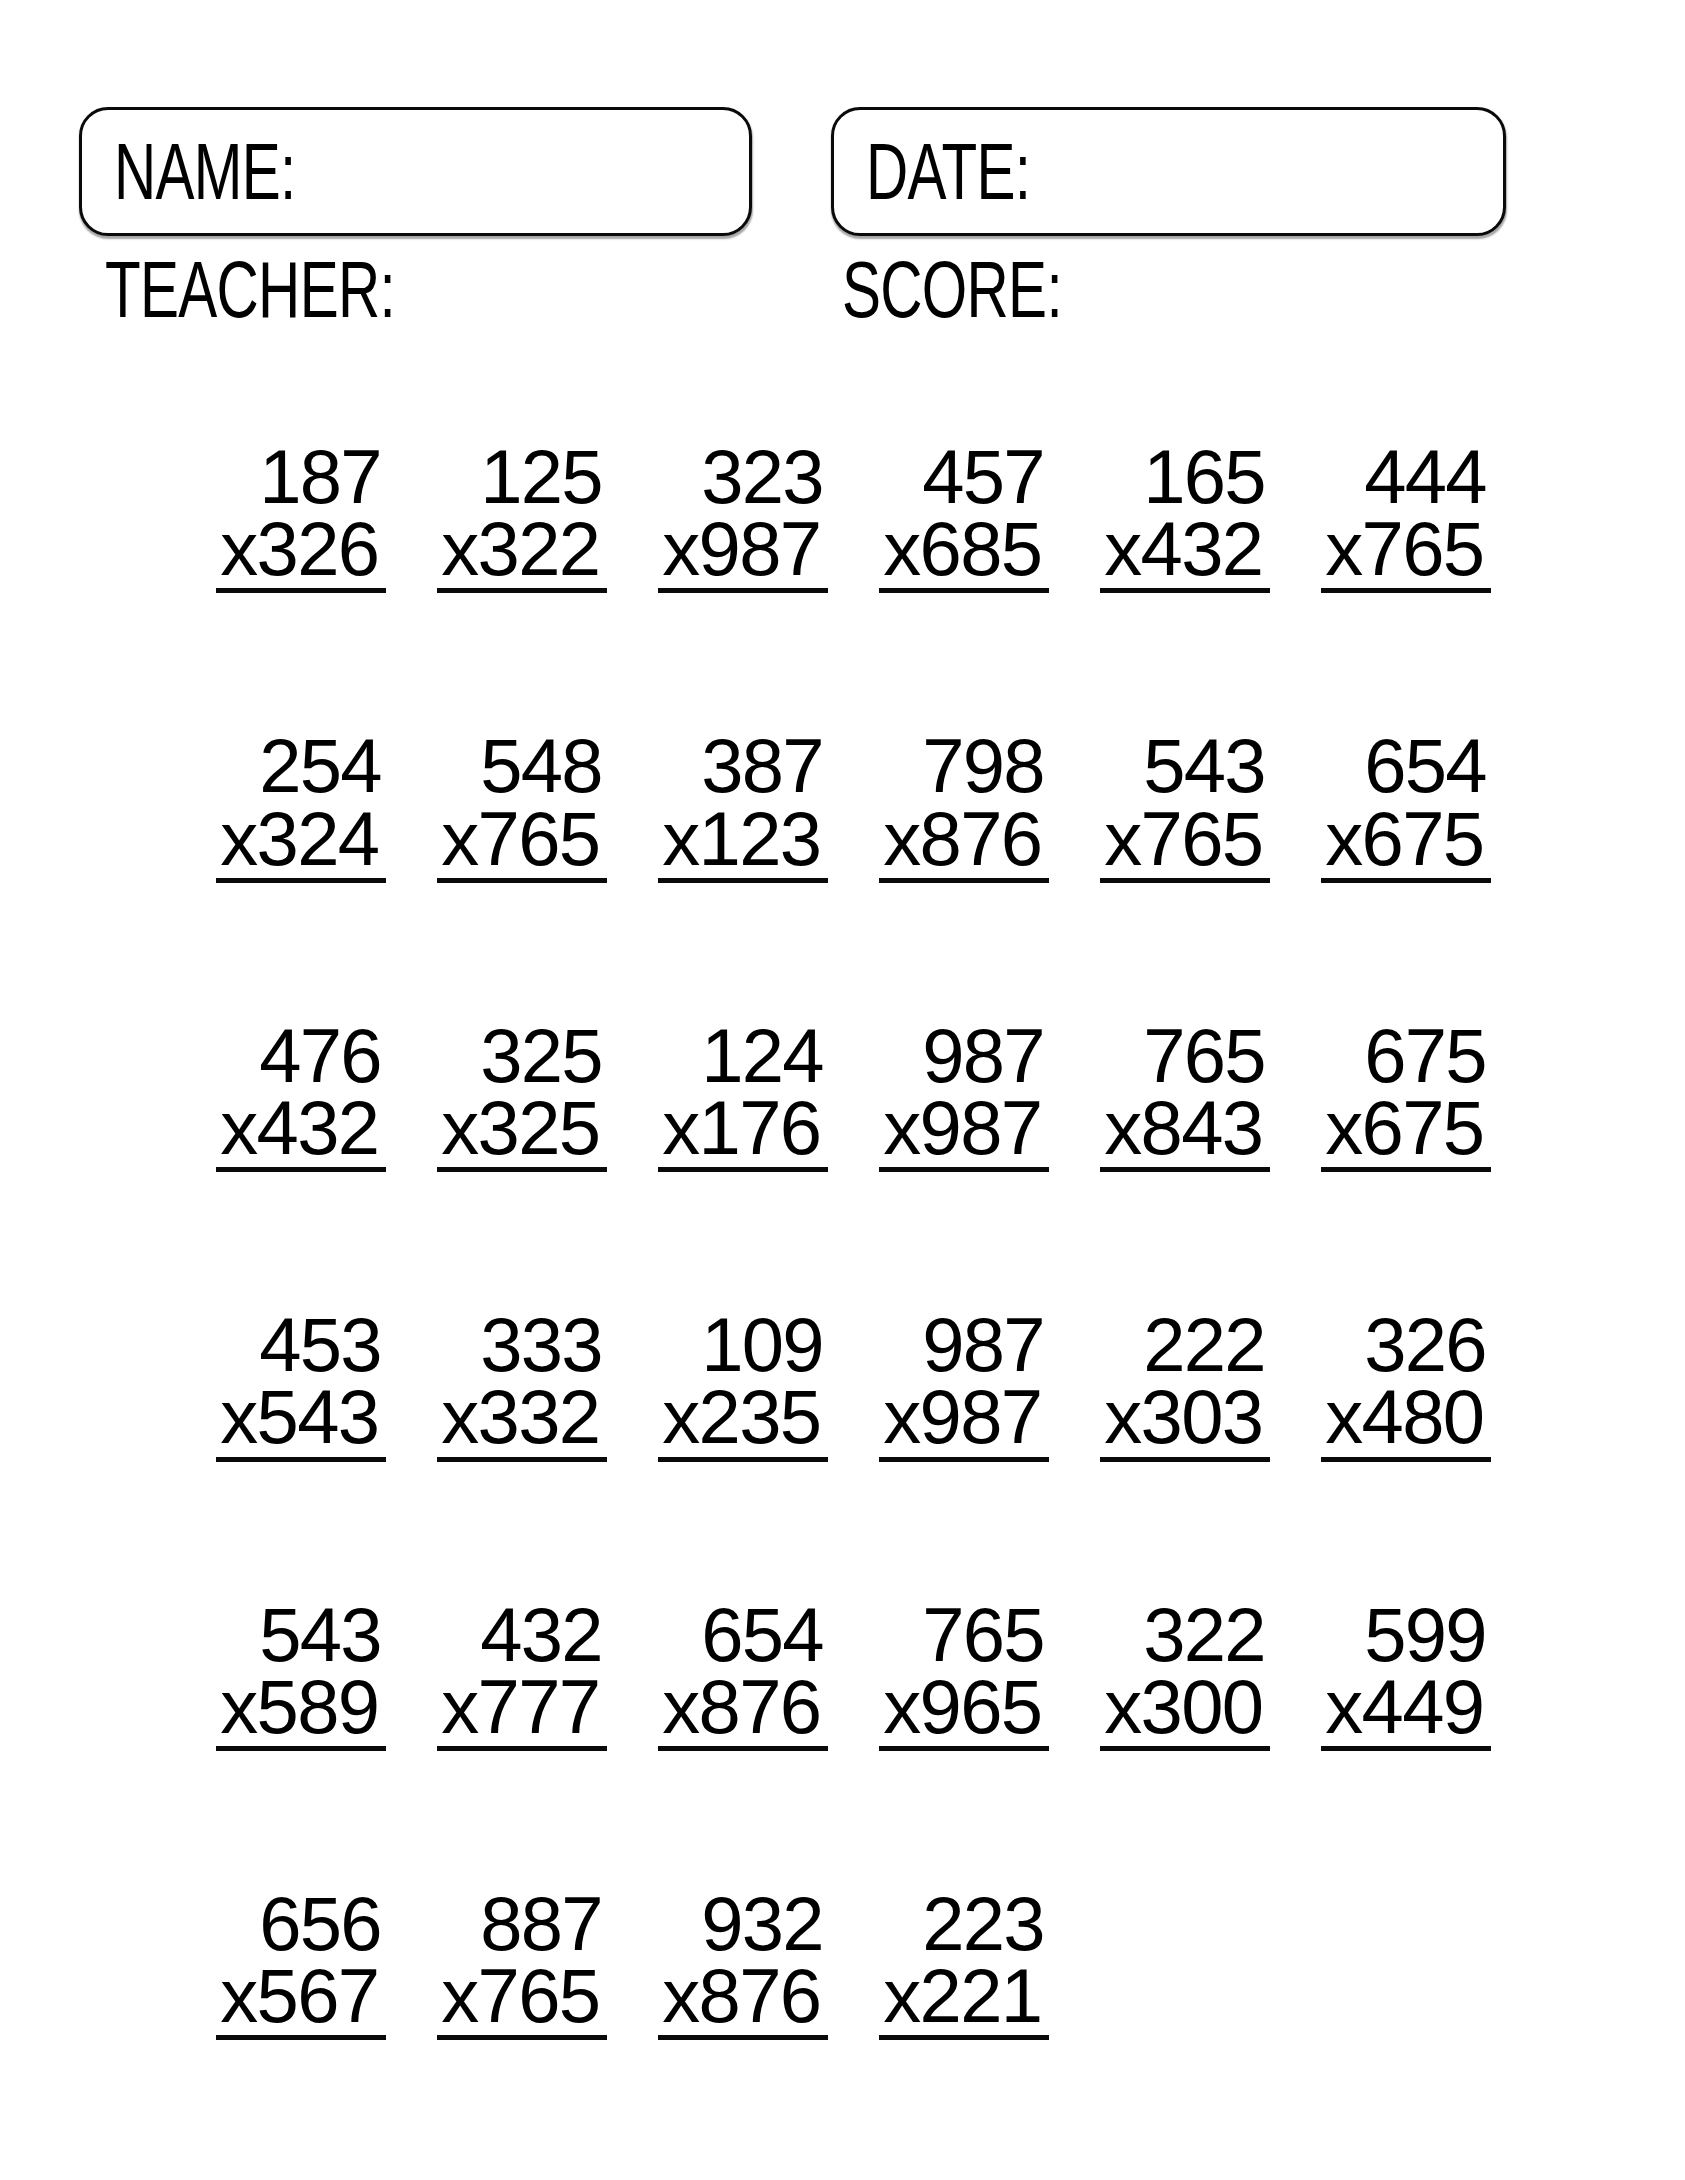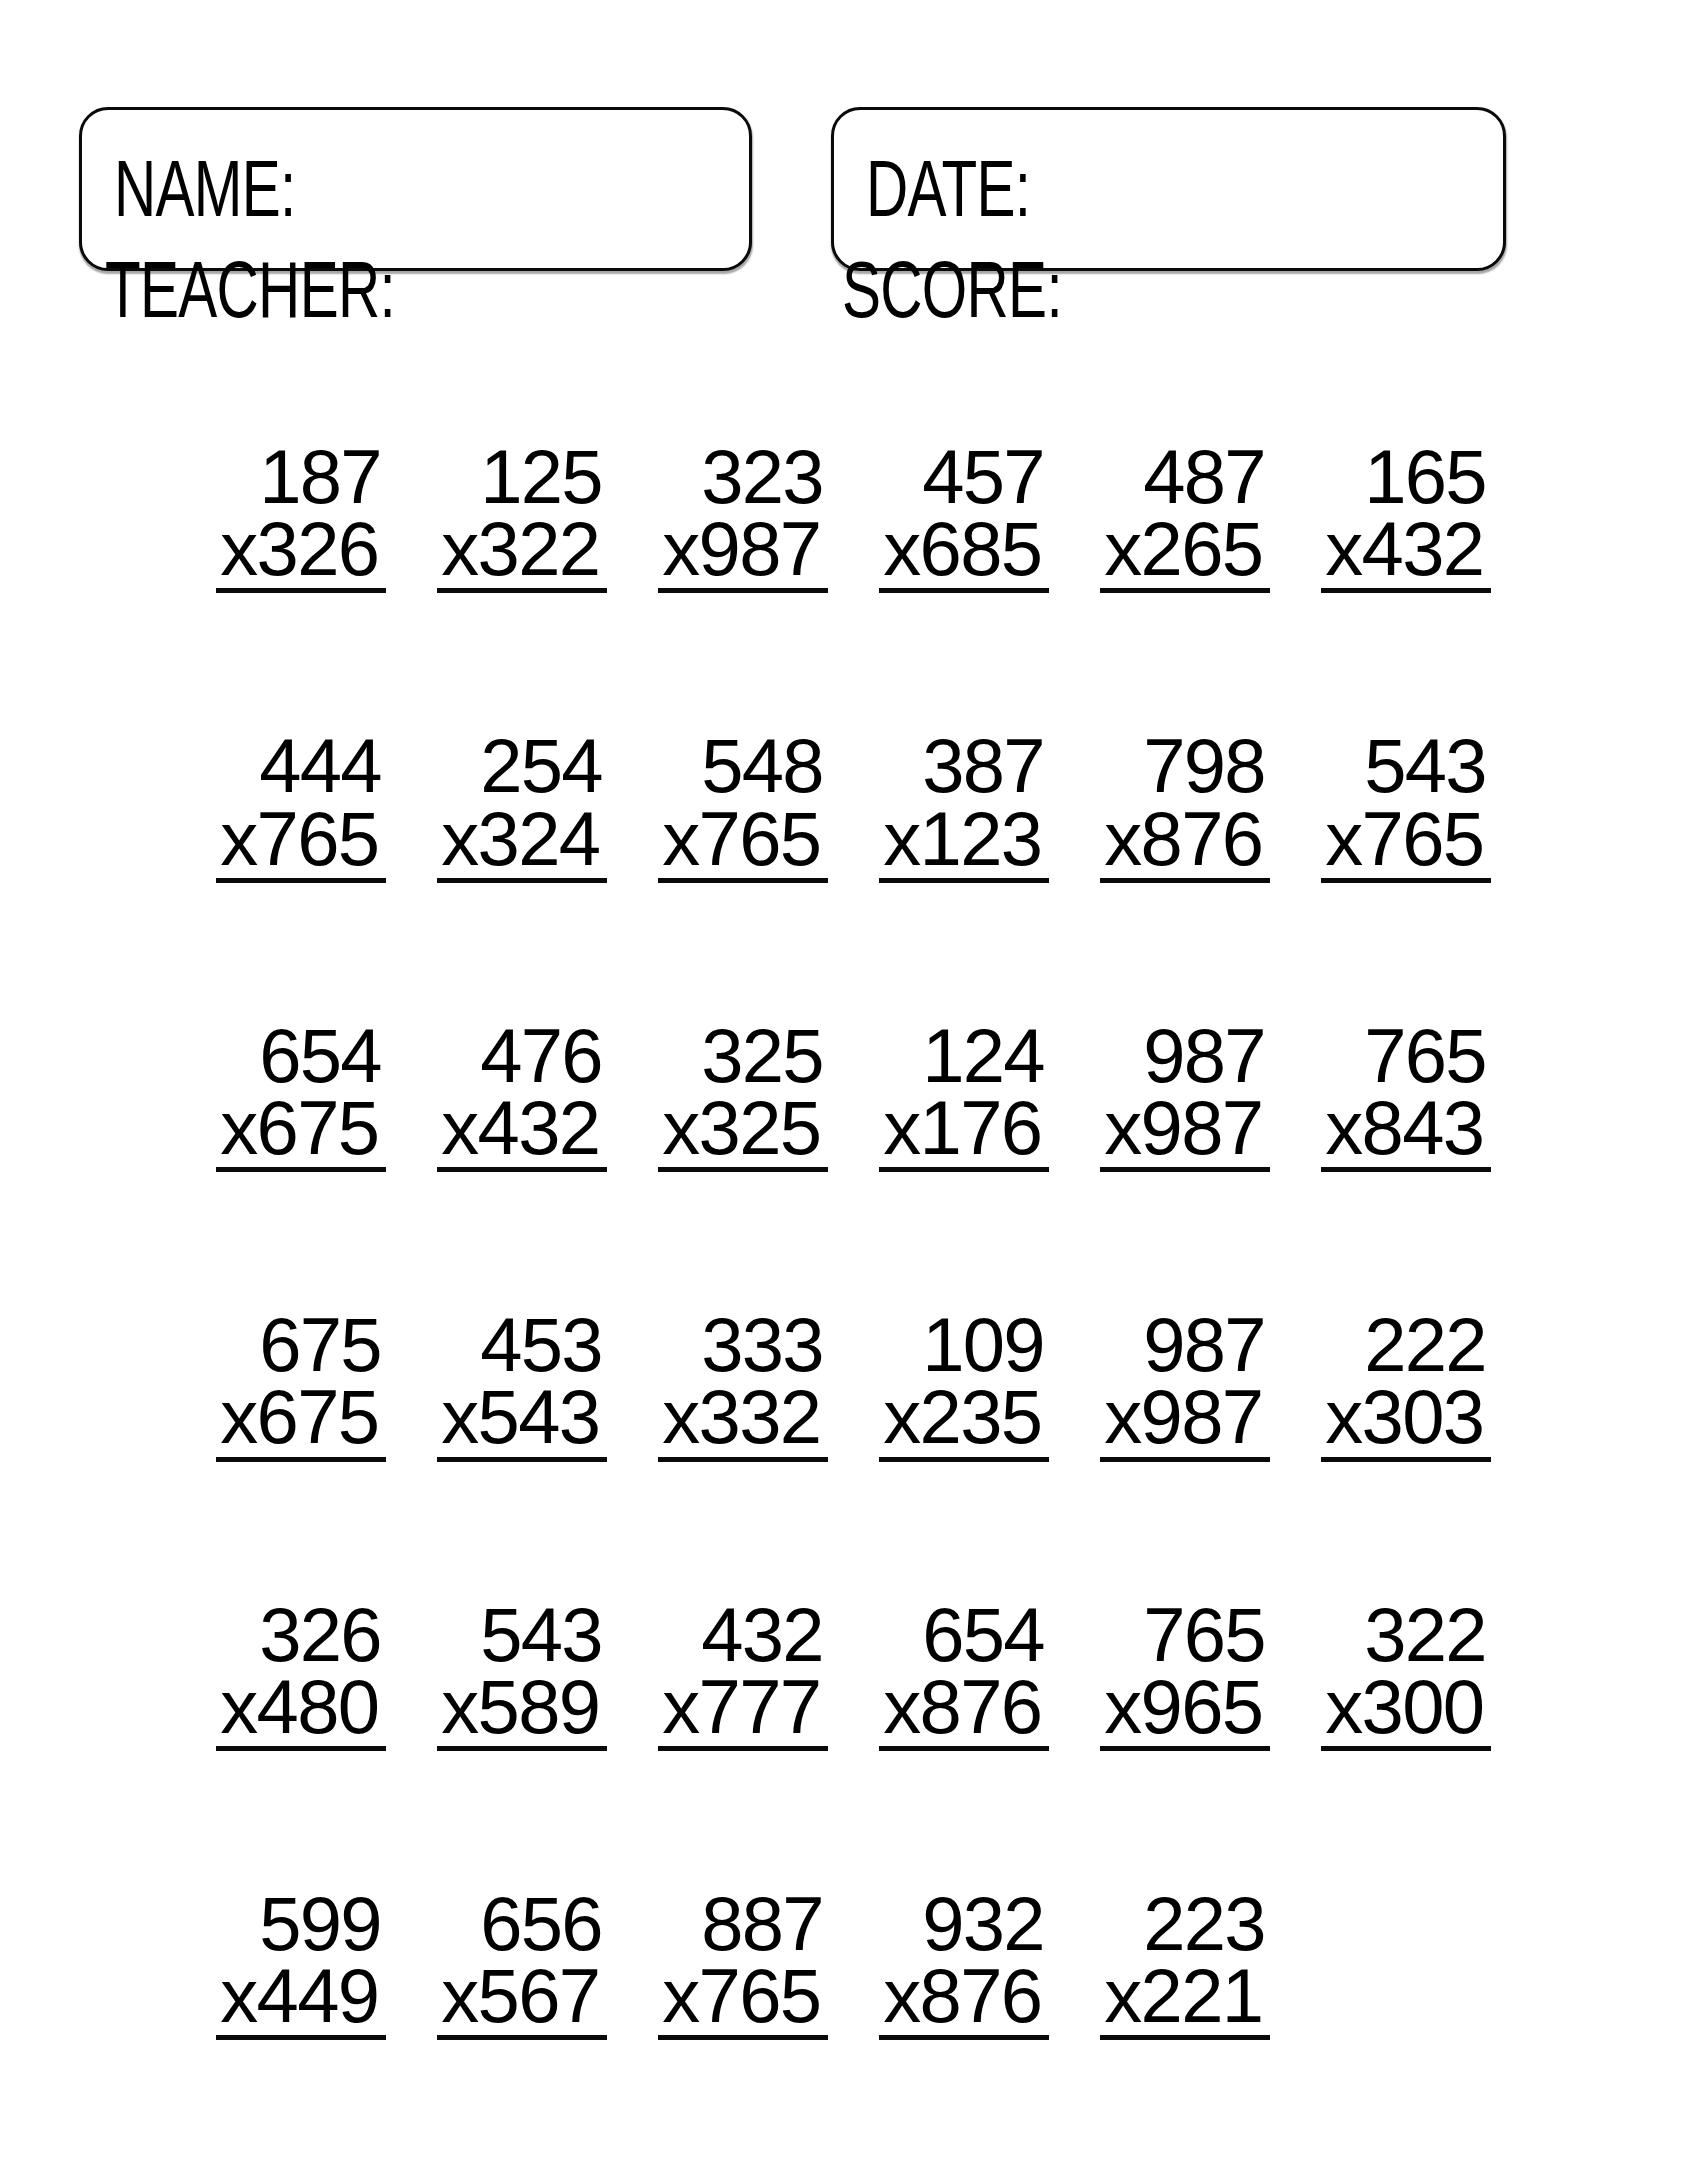--- a/index.html
+++ b/index.html
@@ -20,7 +20,7 @@
   .field-box {
     position: absolute;
     top: 107px;
-    height: 164px;
+    height: 129px;
     border: 3.4px solid #0a0a0a;
     border-radius: 29px;
     box-sizing: border-box;

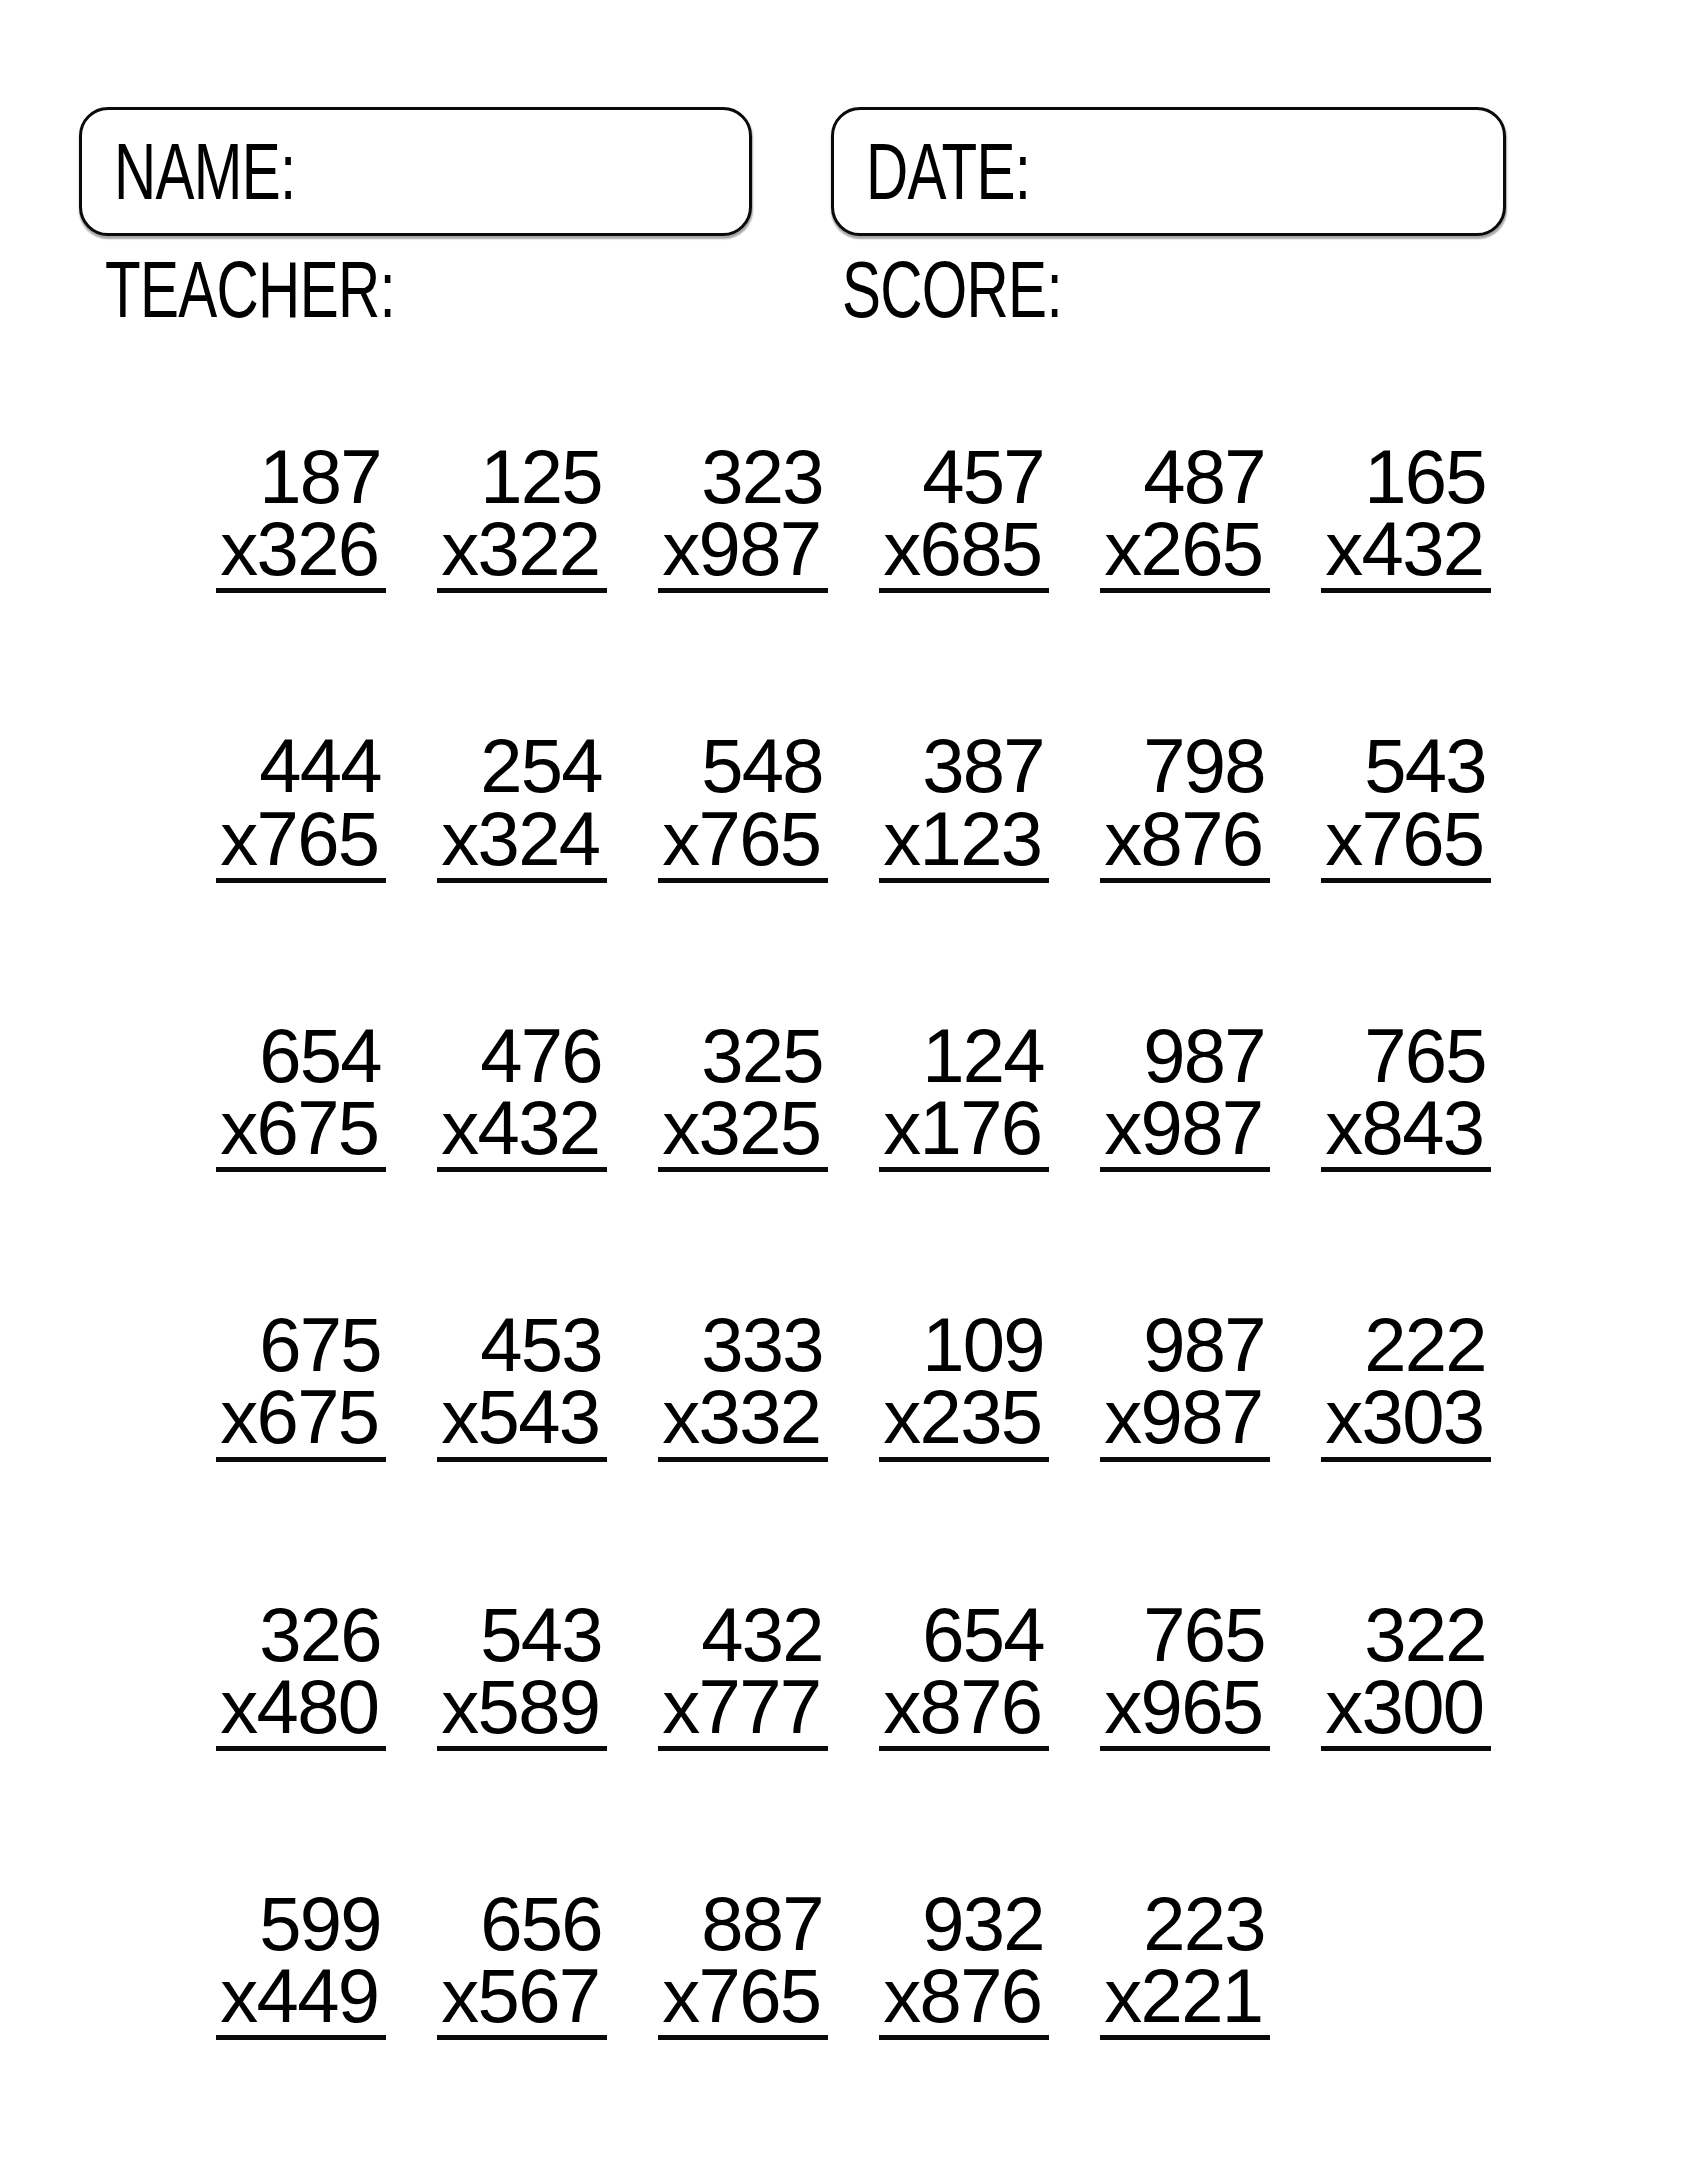--- a/index.html
+++ b/index.html
@@ -116,10 +116,6 @@
       <div class="op-bottom"><span>x</span><span>685</span></div>
     </div>
     <div class="problem">
-      <div class="op-top">487</div>
-      <div class="op-bottom"><span>x</span><span>265</span></div>
-    </div>
-    <div class="problem">
       <div class="op-top">165</div>
       <div class="op-bottom"><span>x</span><span>432</span></div>
     </div>

